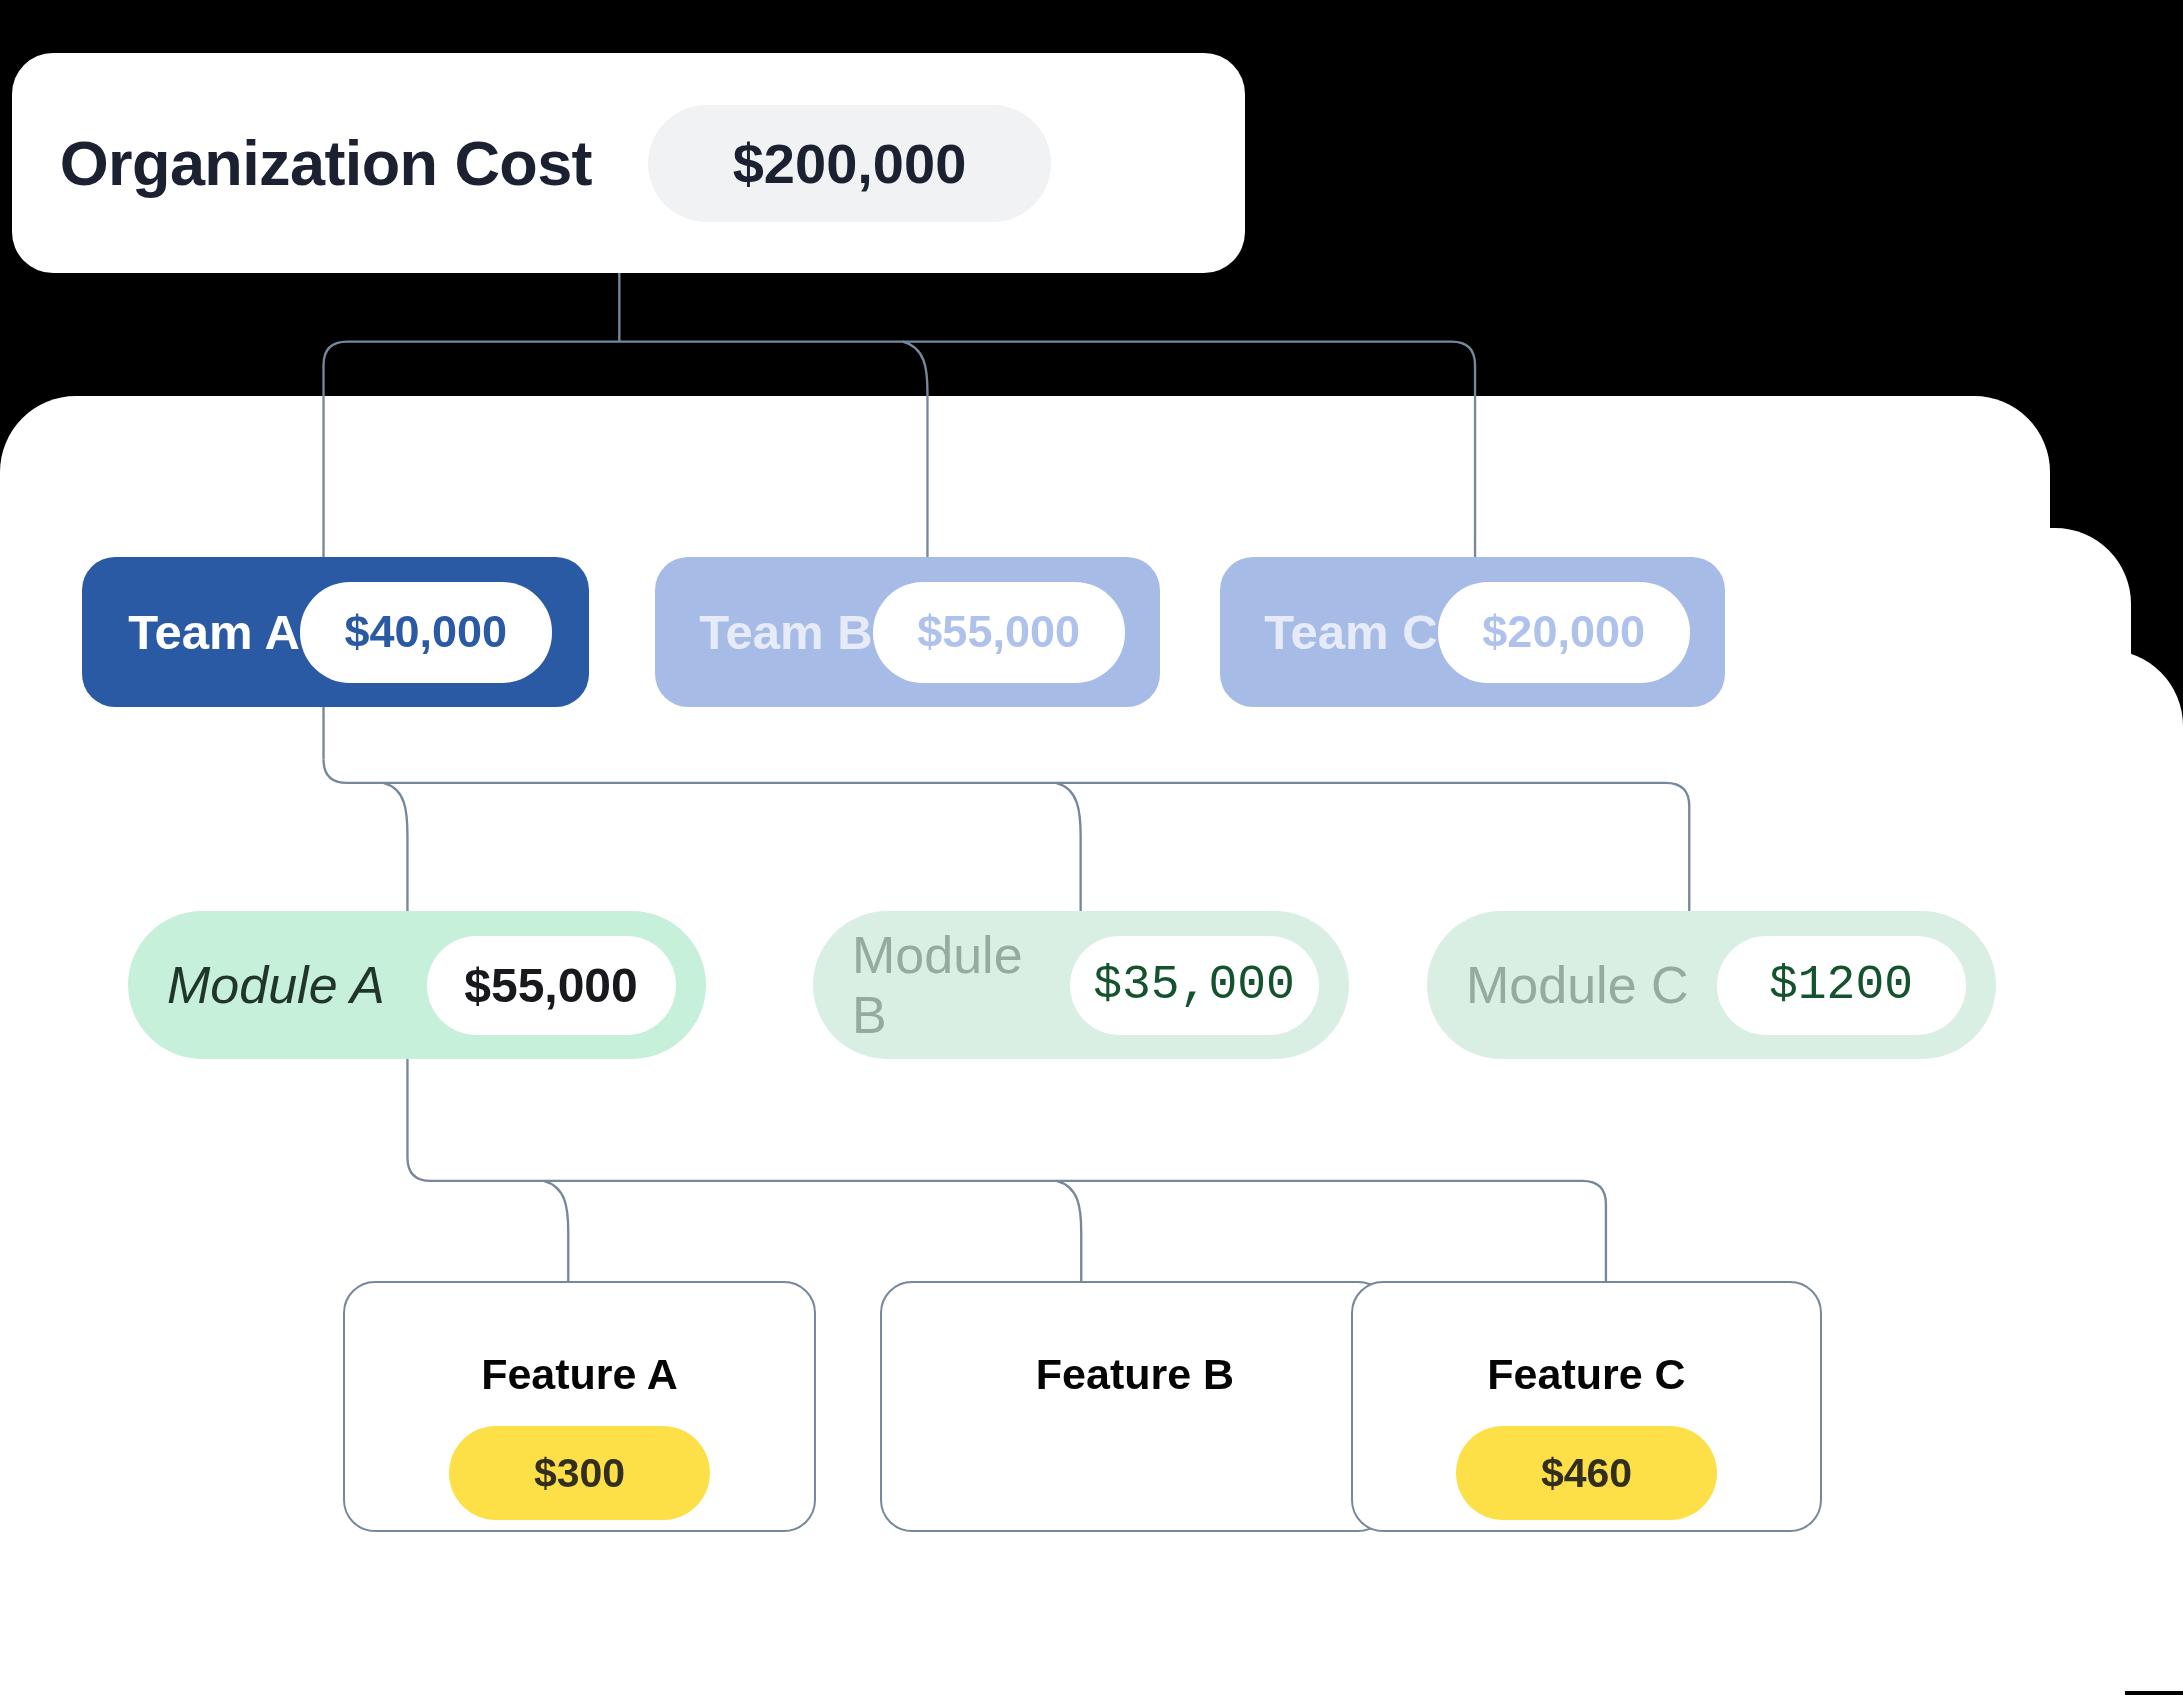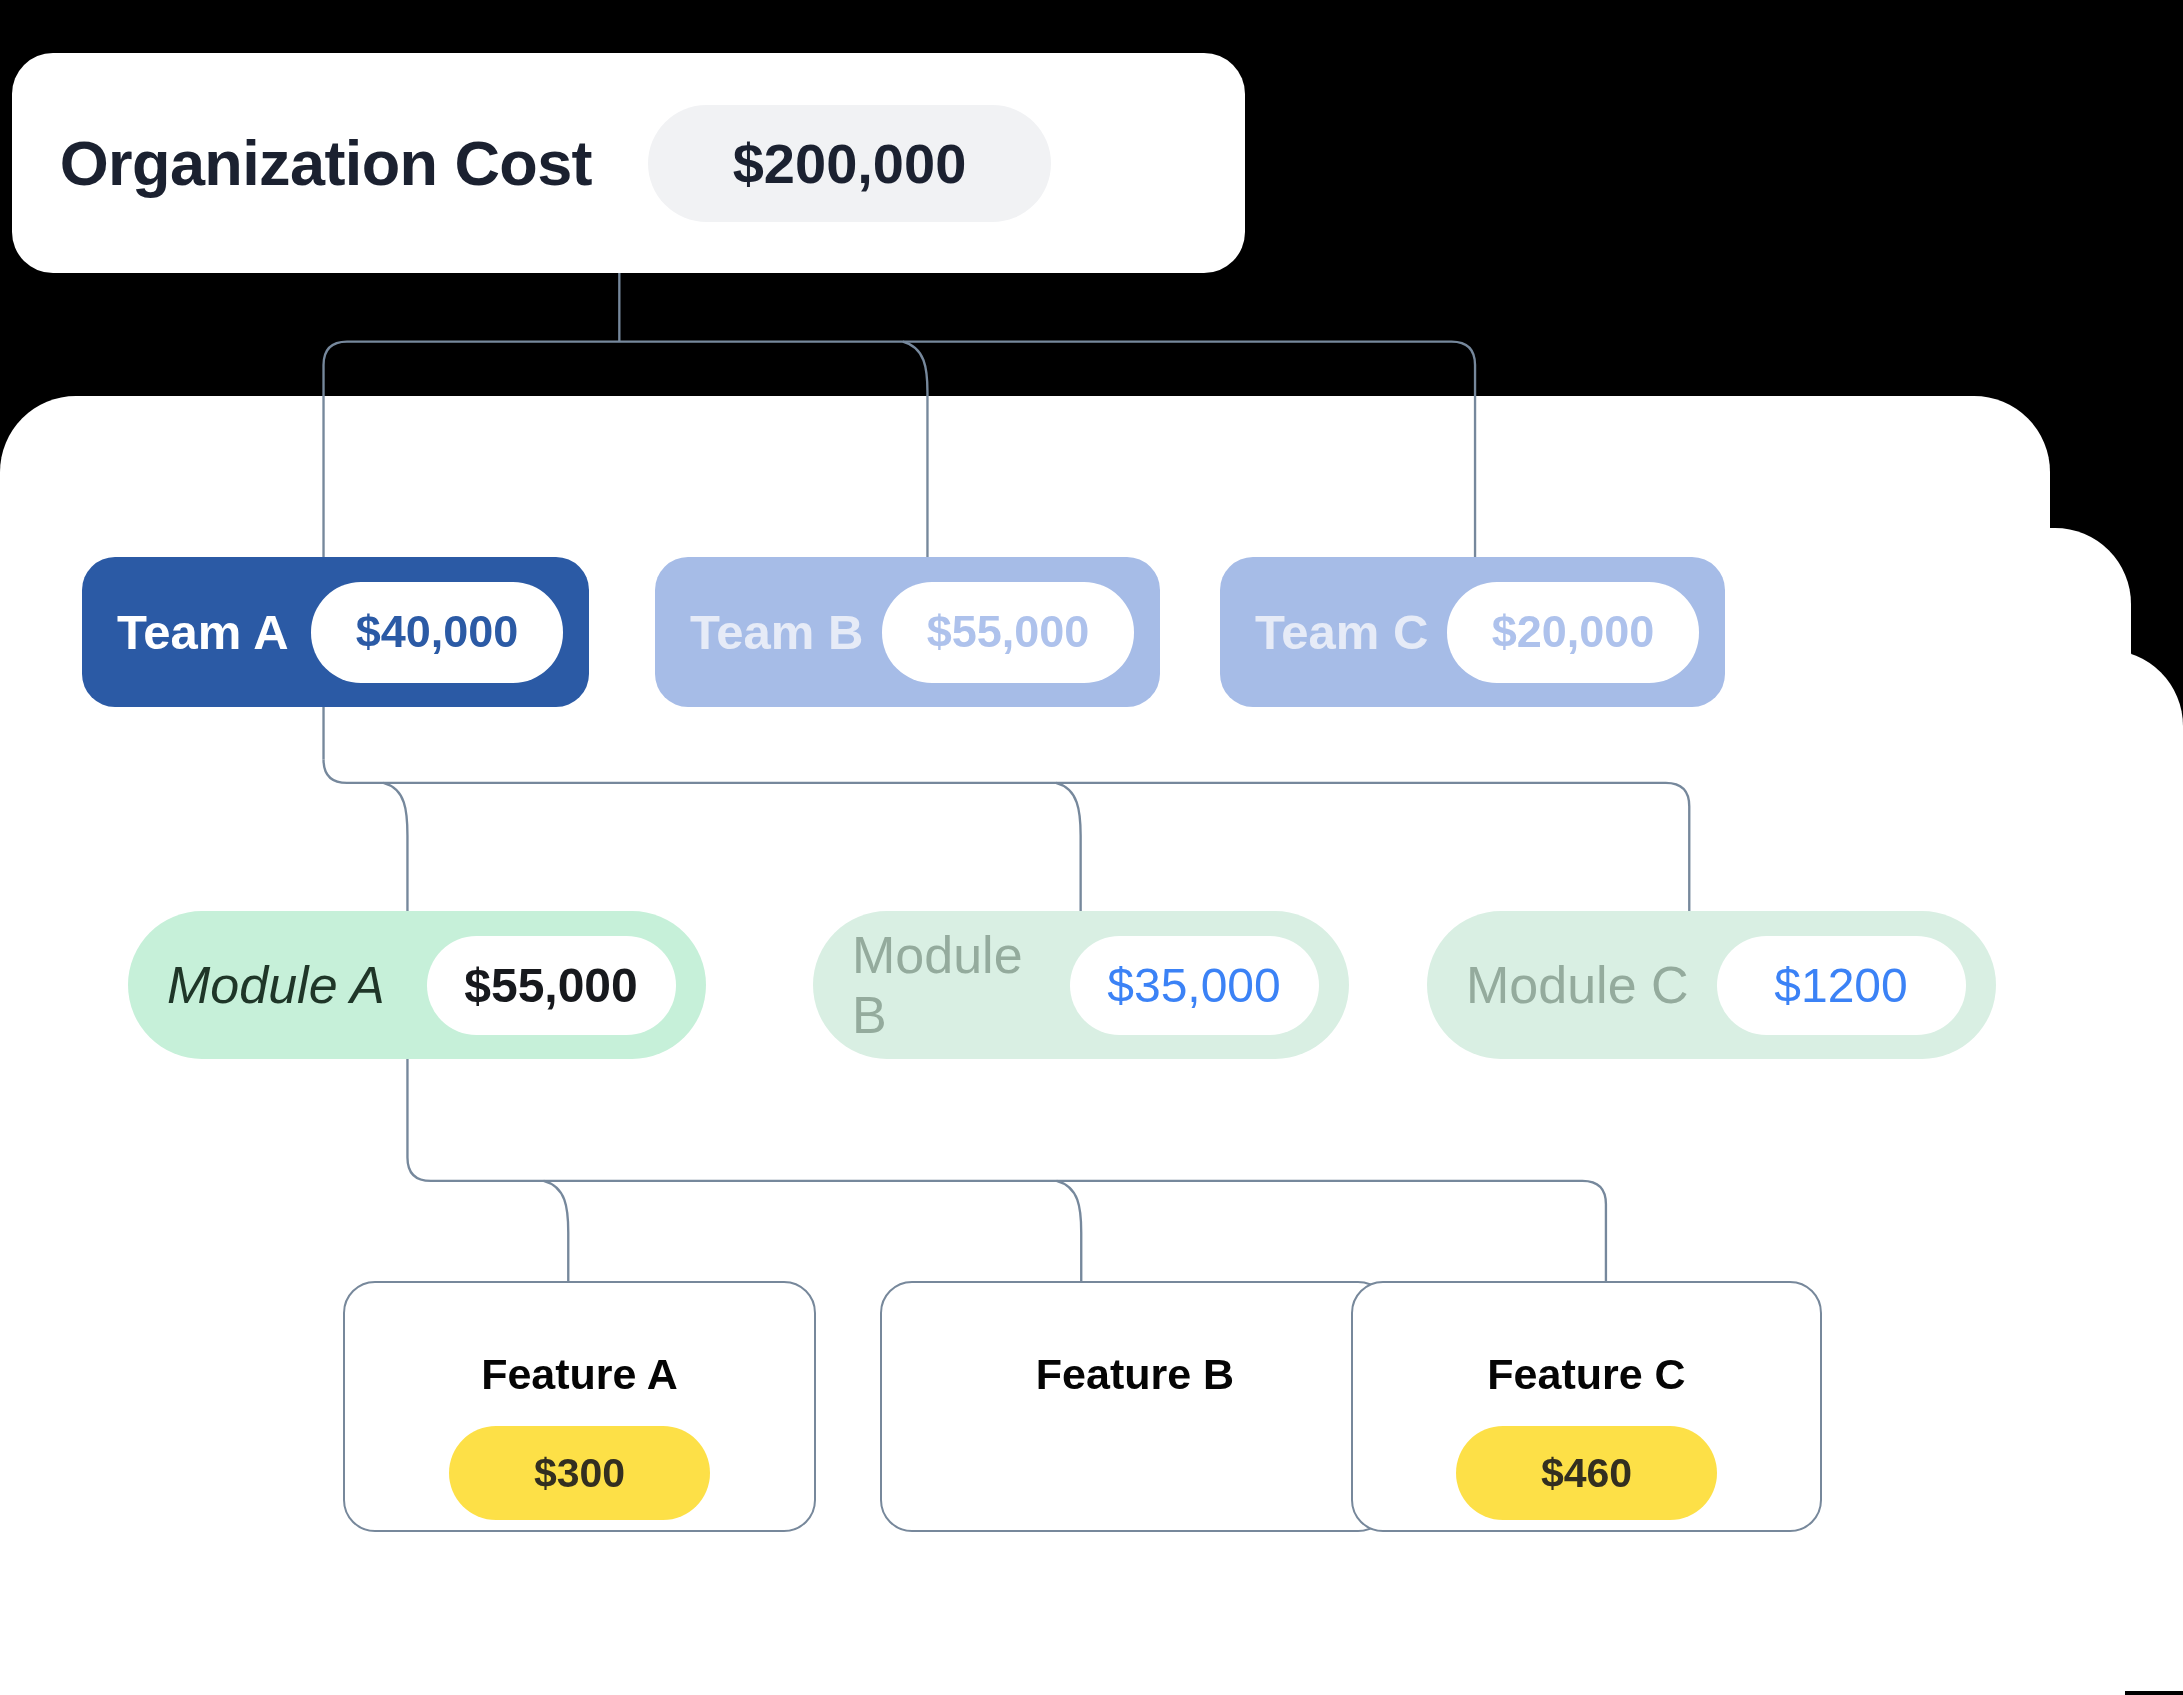--- a/index.html
+++ b/index.html
@@ -33,7 +33,7 @@
   
   .team{
     position:absolute;top:557px;height:150px;z-index:3;border-radius:33px;
-    display:flex;align-items:center;justify-content:space-between;
+    display:flex;align-items:center;justify-content:center;
     padding:0 26px 0 35px;box-sizing:border-box;
   }
   .team-a{left:82px;width:507px;background:#2b5aa5;}

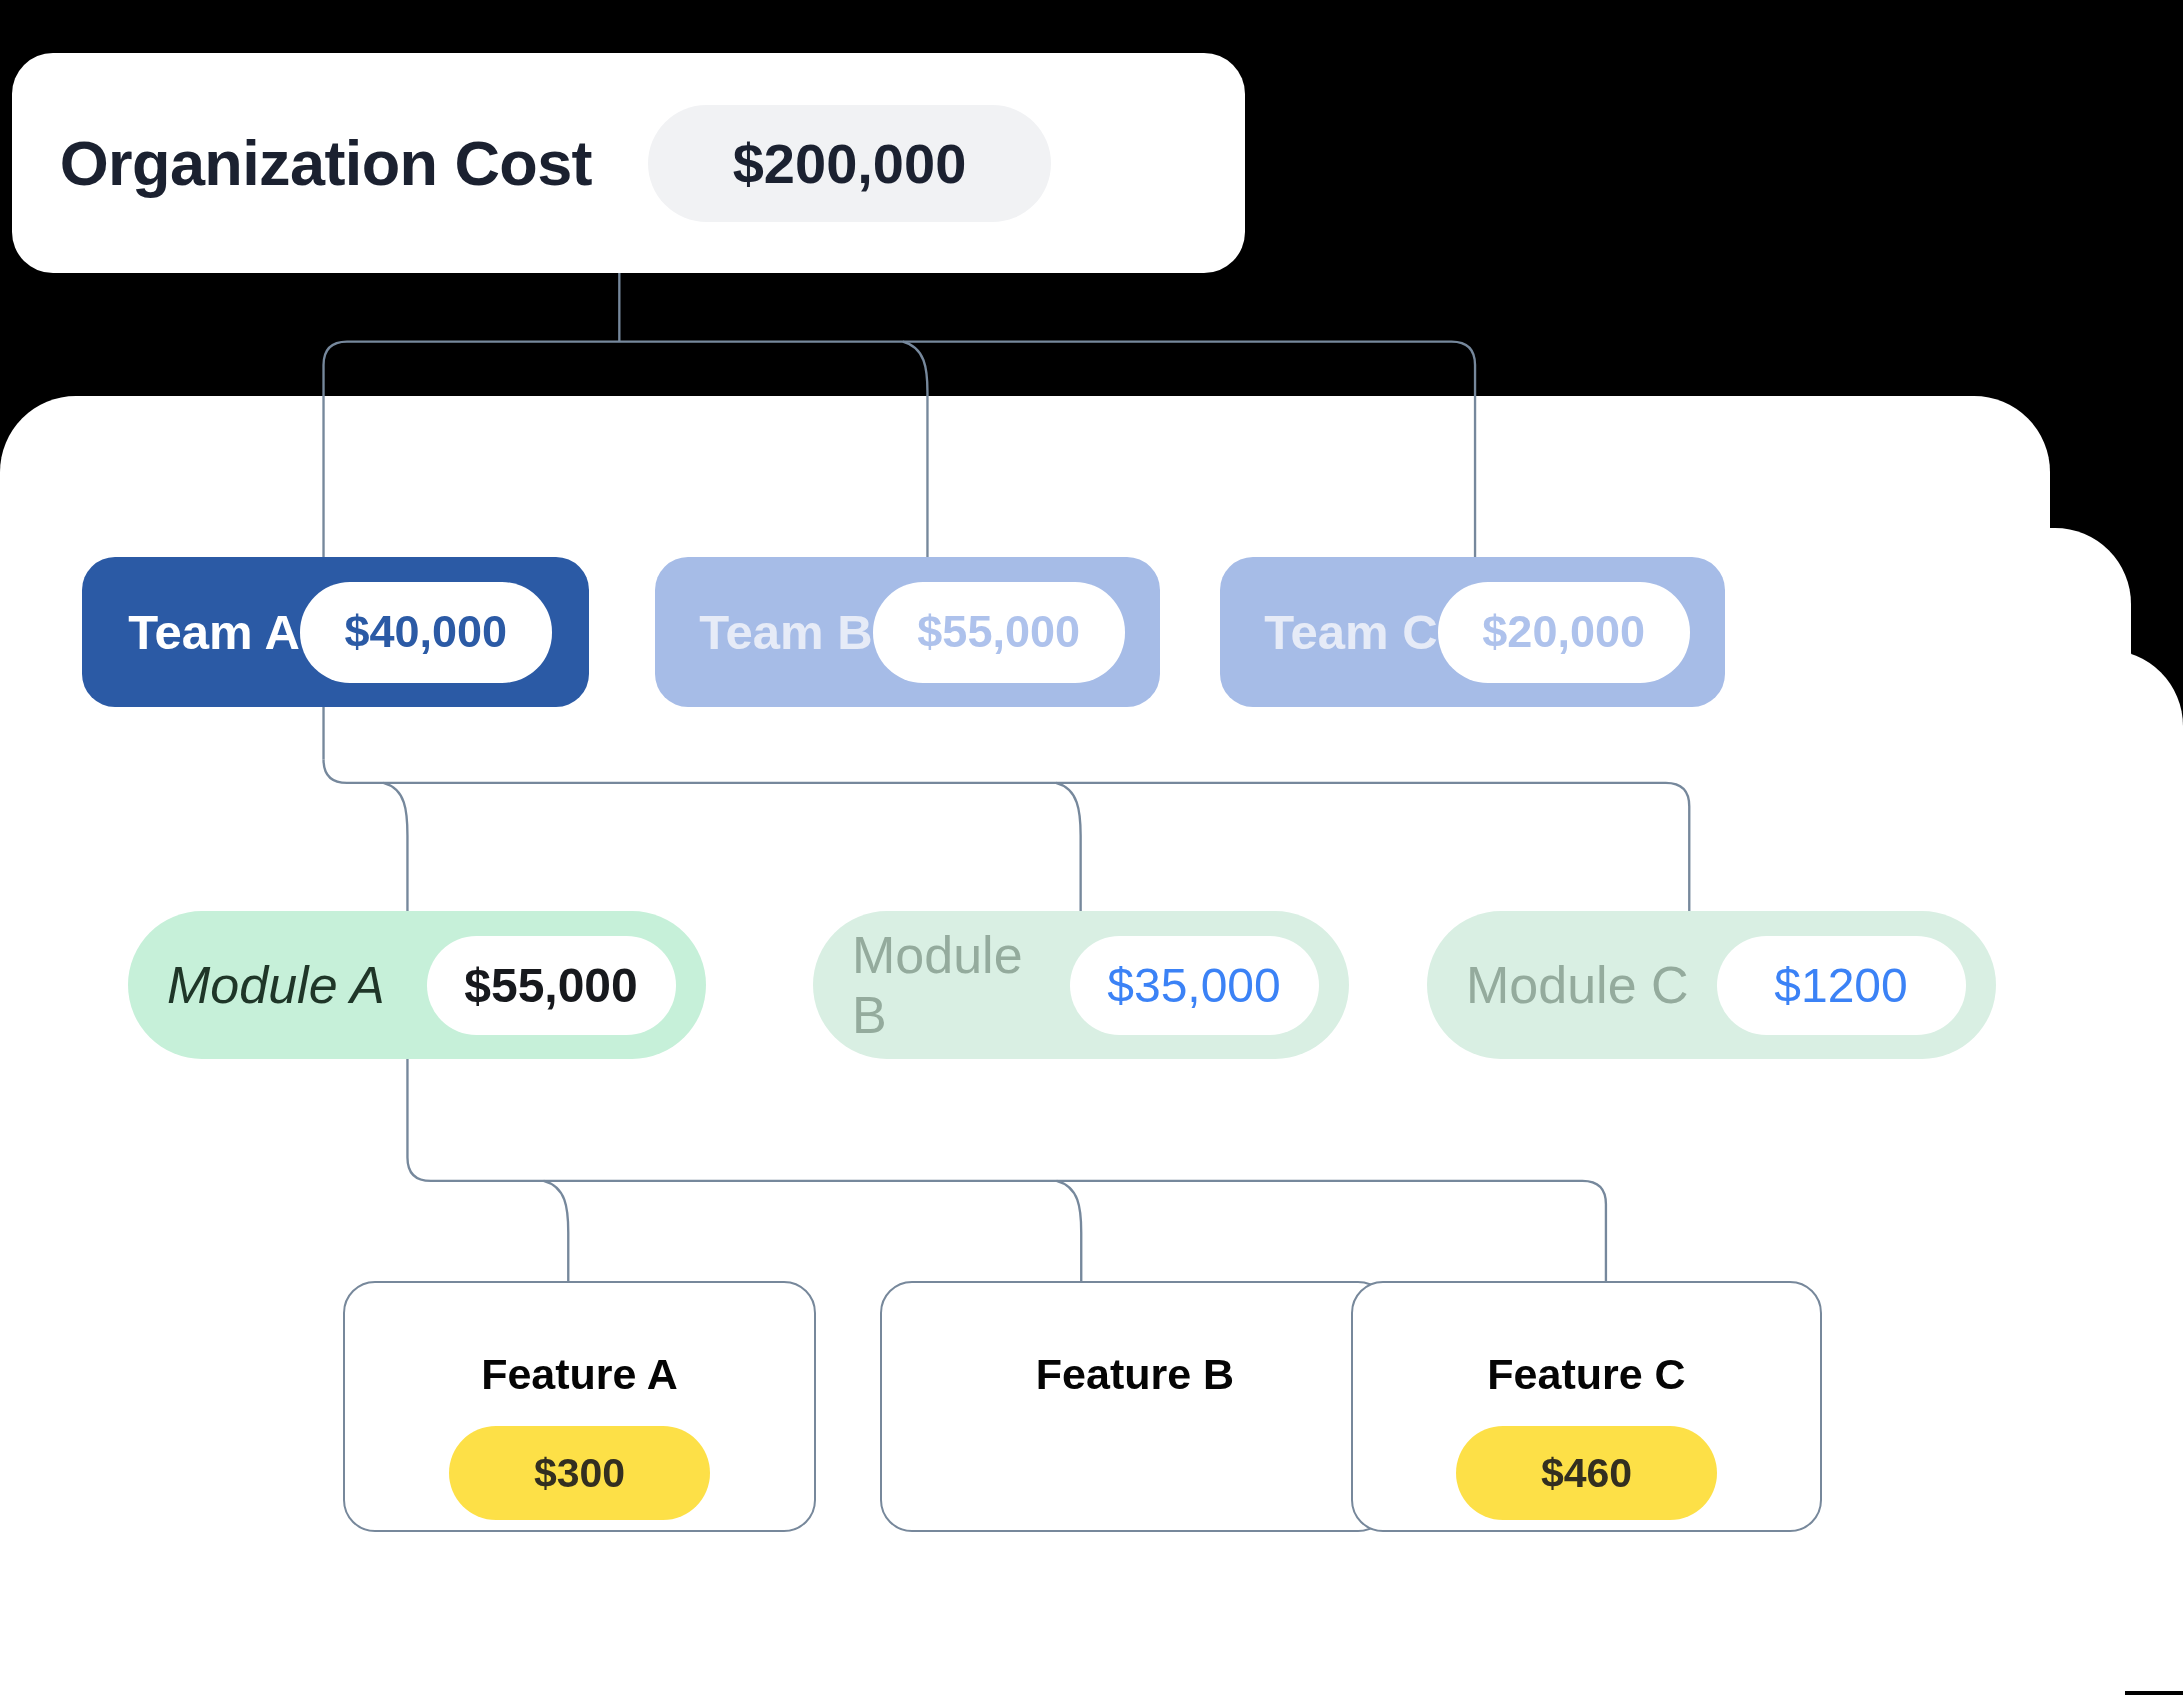--- a/index.html
+++ b/index.html
@@ -68,7 +68,7 @@
   }
   .module-pill span{font-size:48px;font-weight:500;}
   .module-a .module-pill span{color:#17191d;font-weight:600;}
-  .module-b .module-pill span,.module-c .module-pill span{color:#3b82f6;}
+  .module-b .module-pill span,.module-c .module-pill span{color:#14532d;font-family:Liberation Mono, monospace;}
 
   
   .feature{

